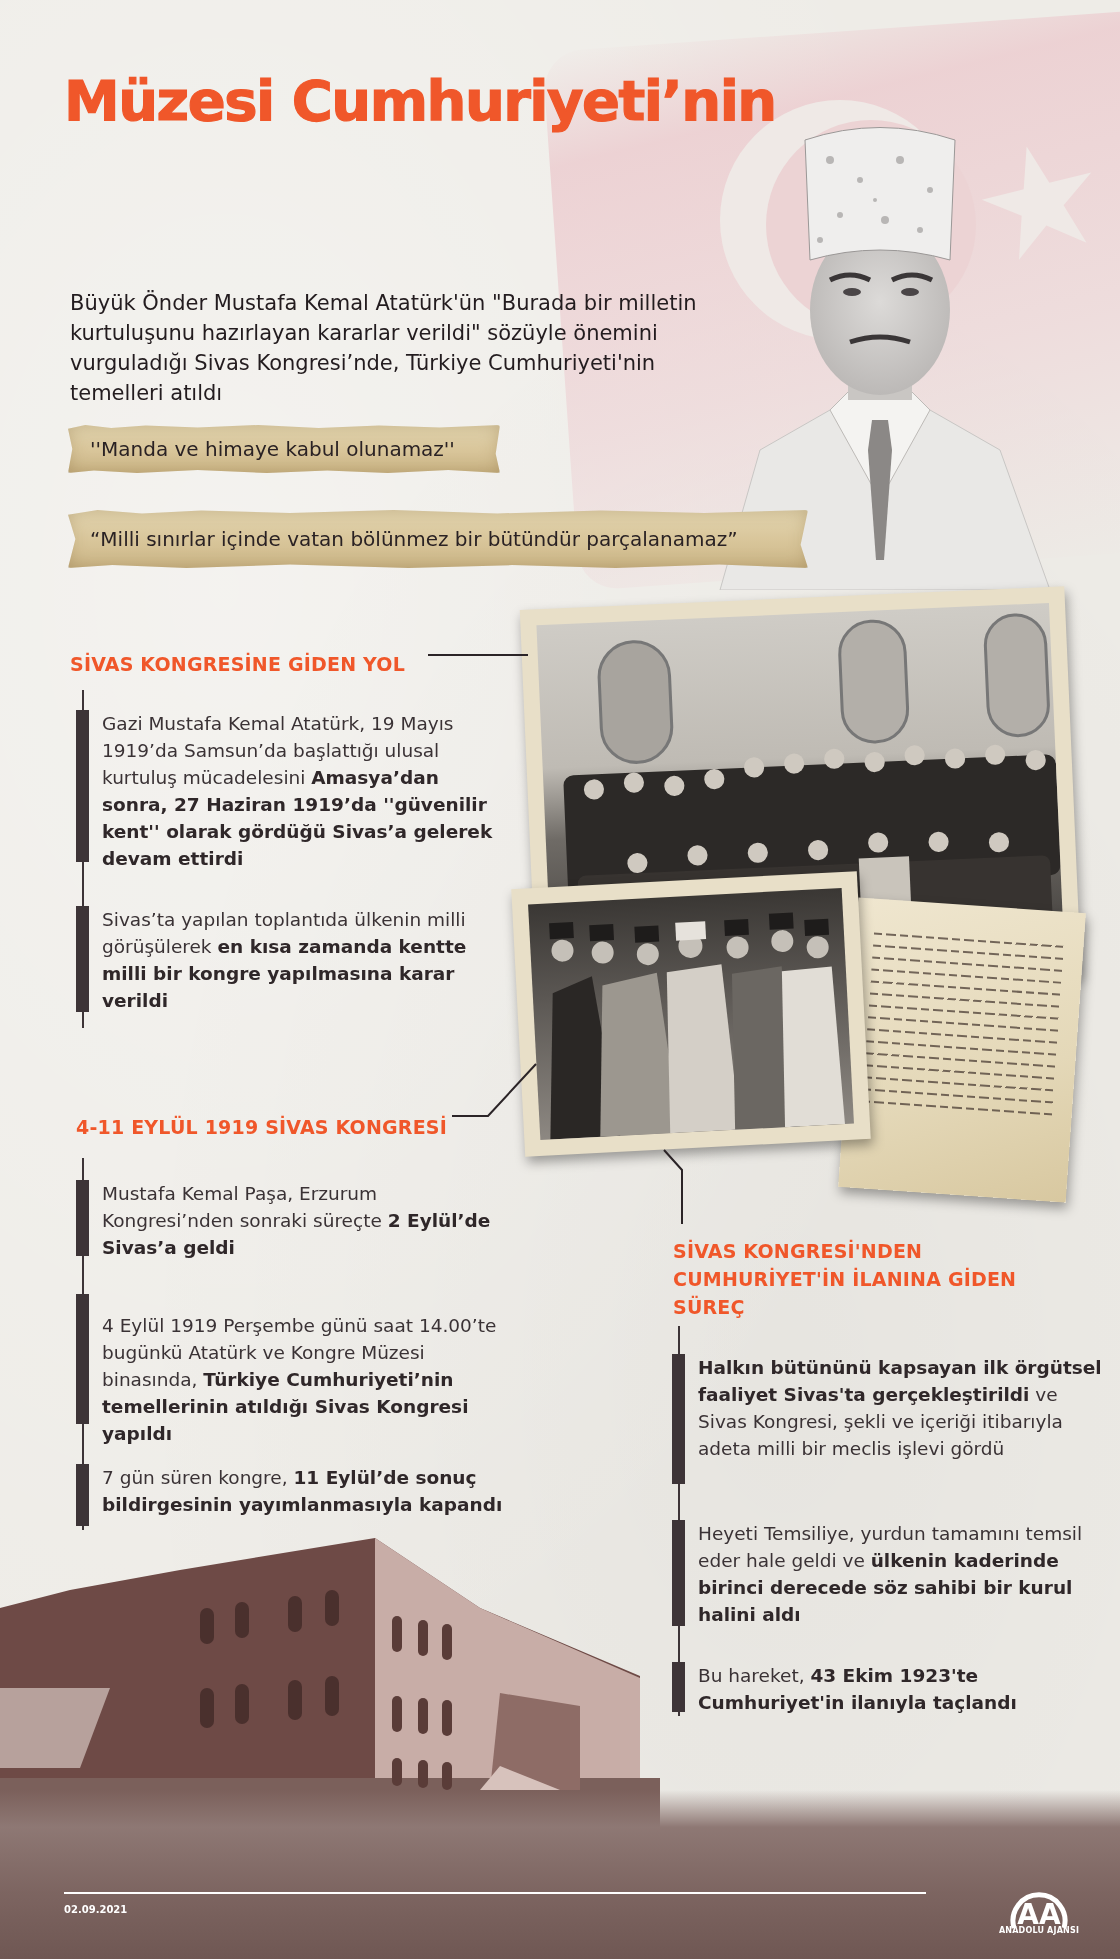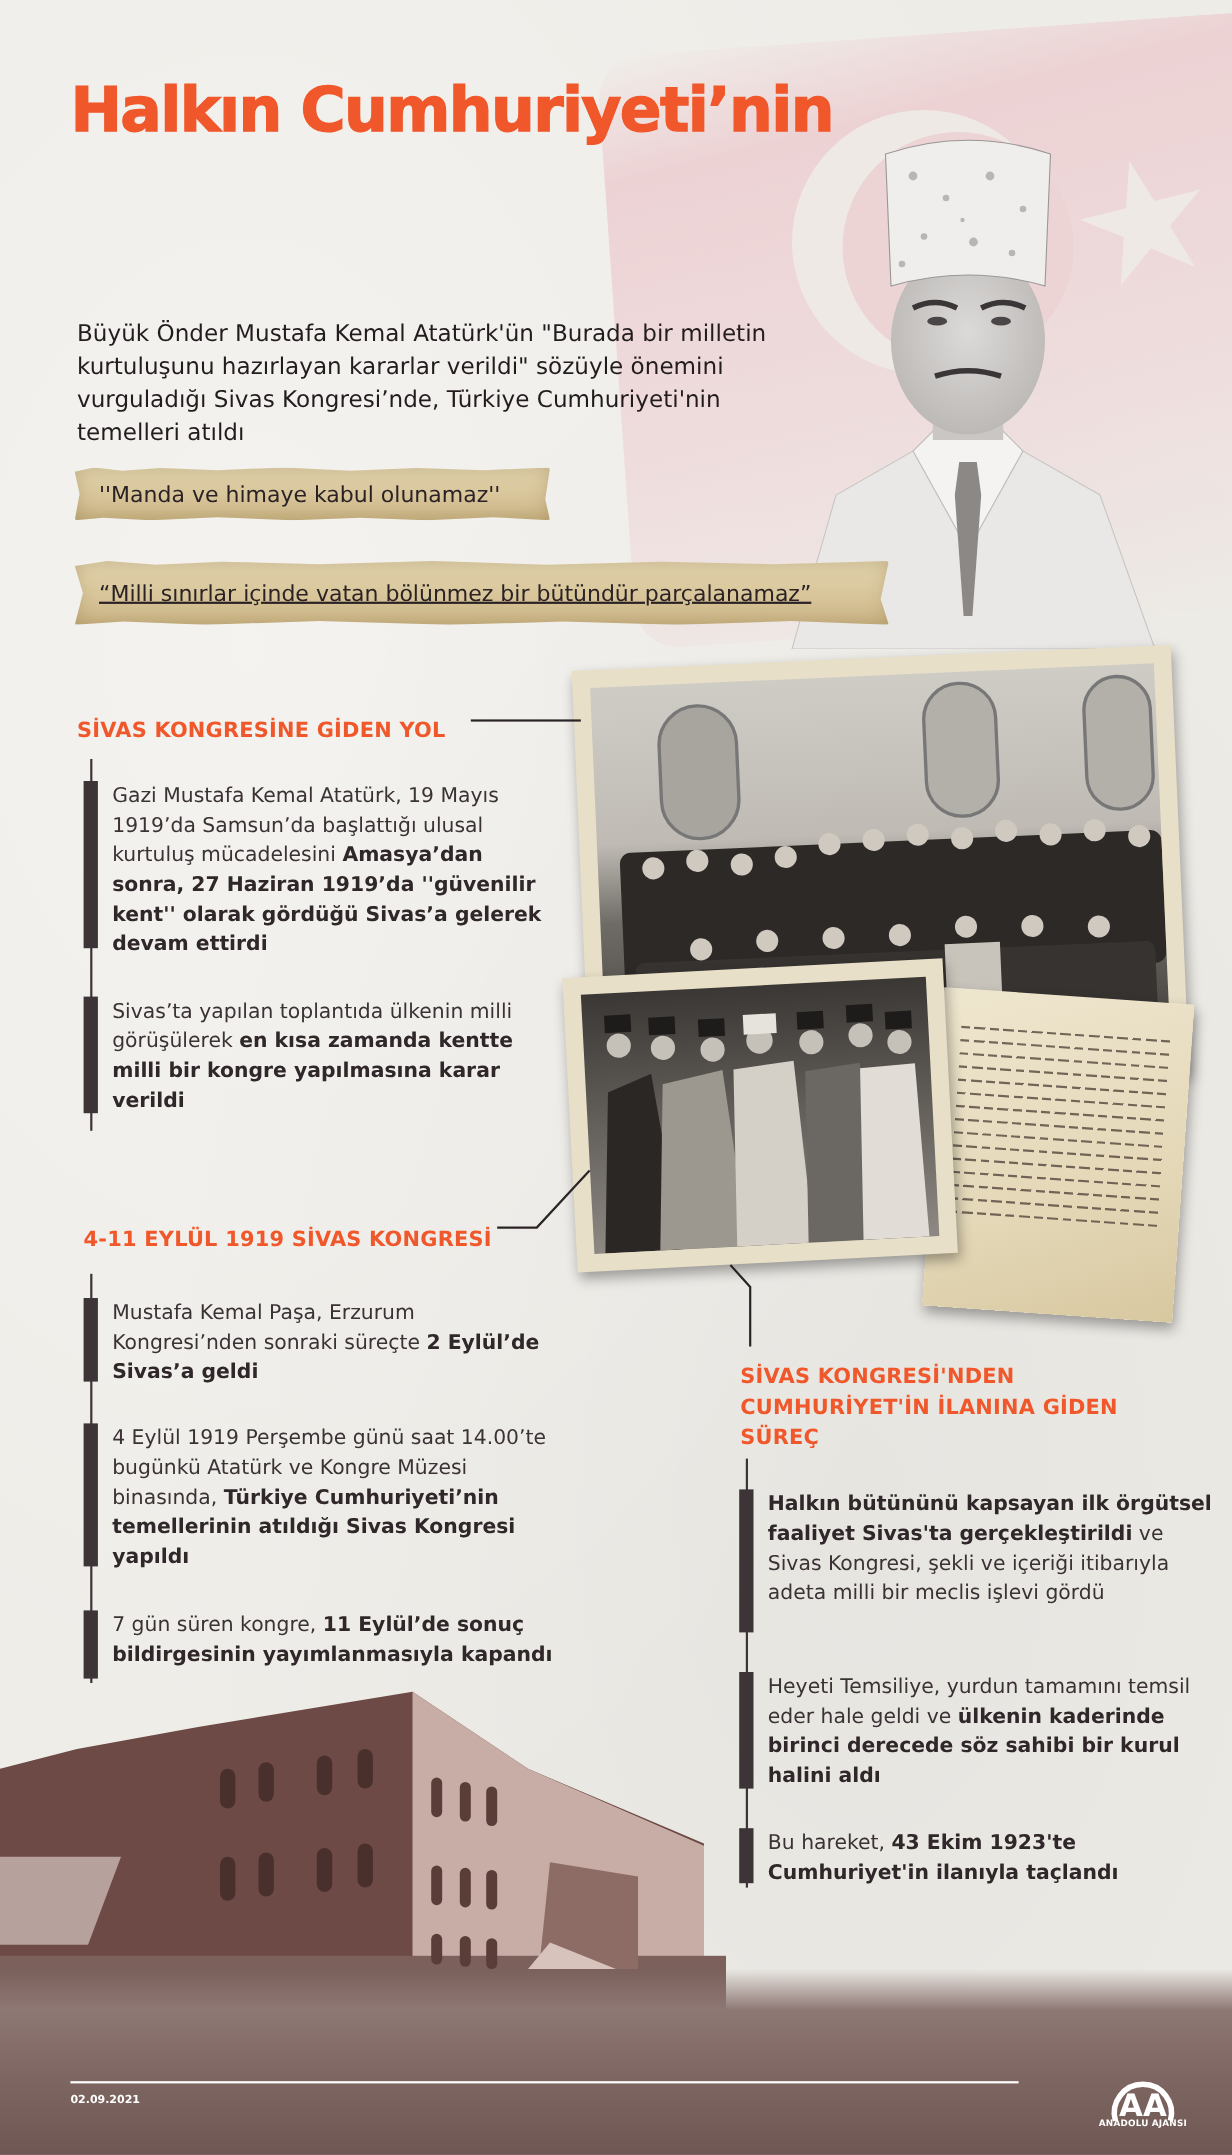--- a/index.html
+++ b/index.html
@@ -173,7 +173,7 @@
 </svg>
 
 <h1 class="title">
-  <span>Halkın Cumhuriyeti’nin</span>
+  <span>Müzesi Cumhuriyeti’nin</span>
 </h1>
 
 <p class="intro">Büyük Önder Mustafa Kemal Atatürk'ün "Burada bir milletin kurtuluşunu hazırlayan kararlar verildi" sözüyle önemini vurguladığı Sivas Kongresi’nde, Türkiye Cumhuriyeti'nin temelleri atıldı</p>

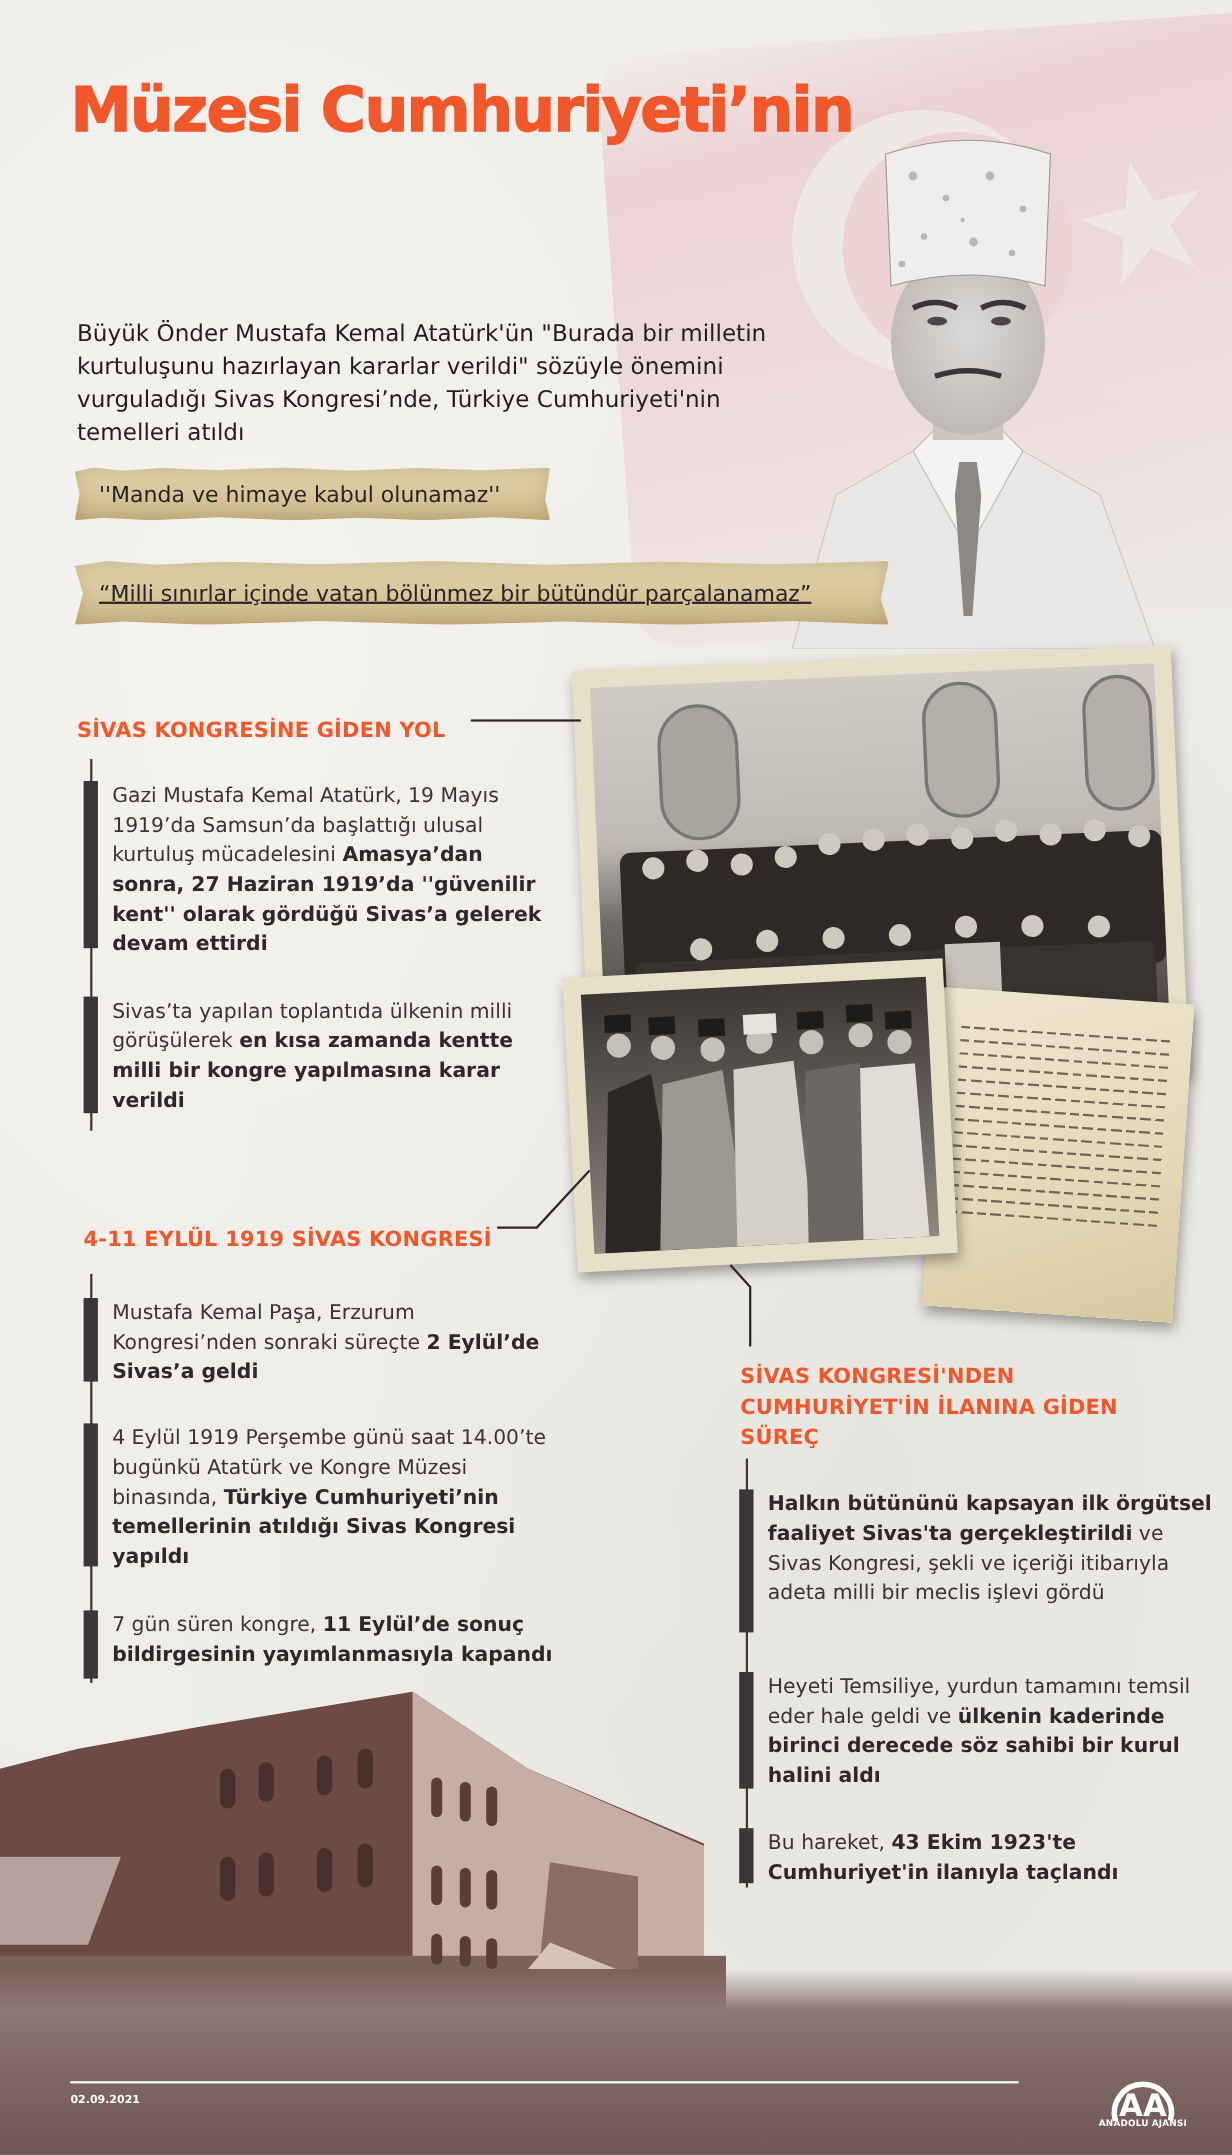--- a/index.html
+++ b/index.html
@@ -66,7 +66,7 @@
     clip-path: polygon(0 8%, 4% 0, 10% 6%, 18% 1%, 30% 5%, 44% 0, 58% 6%, 72% 1%, 86% 5%, 100% 0, 99% 60%, 100% 100%, 88% 94%, 74% 100%, 60% 95%, 46% 100%, 30% 94%, 16% 100%, 6% 95%, 0 100%, 1% 50%);
   }
   .q1 { left: 68px; top: 425px; width: 432px; }
-  .q2 { left: 68px; top: 510px; width: 740px; height: 58px; text-decoration: underline; }
+  .q2 { left: 68px; top: 510px; width: 740px; height: 58px; }
 
   
   .sec-head {

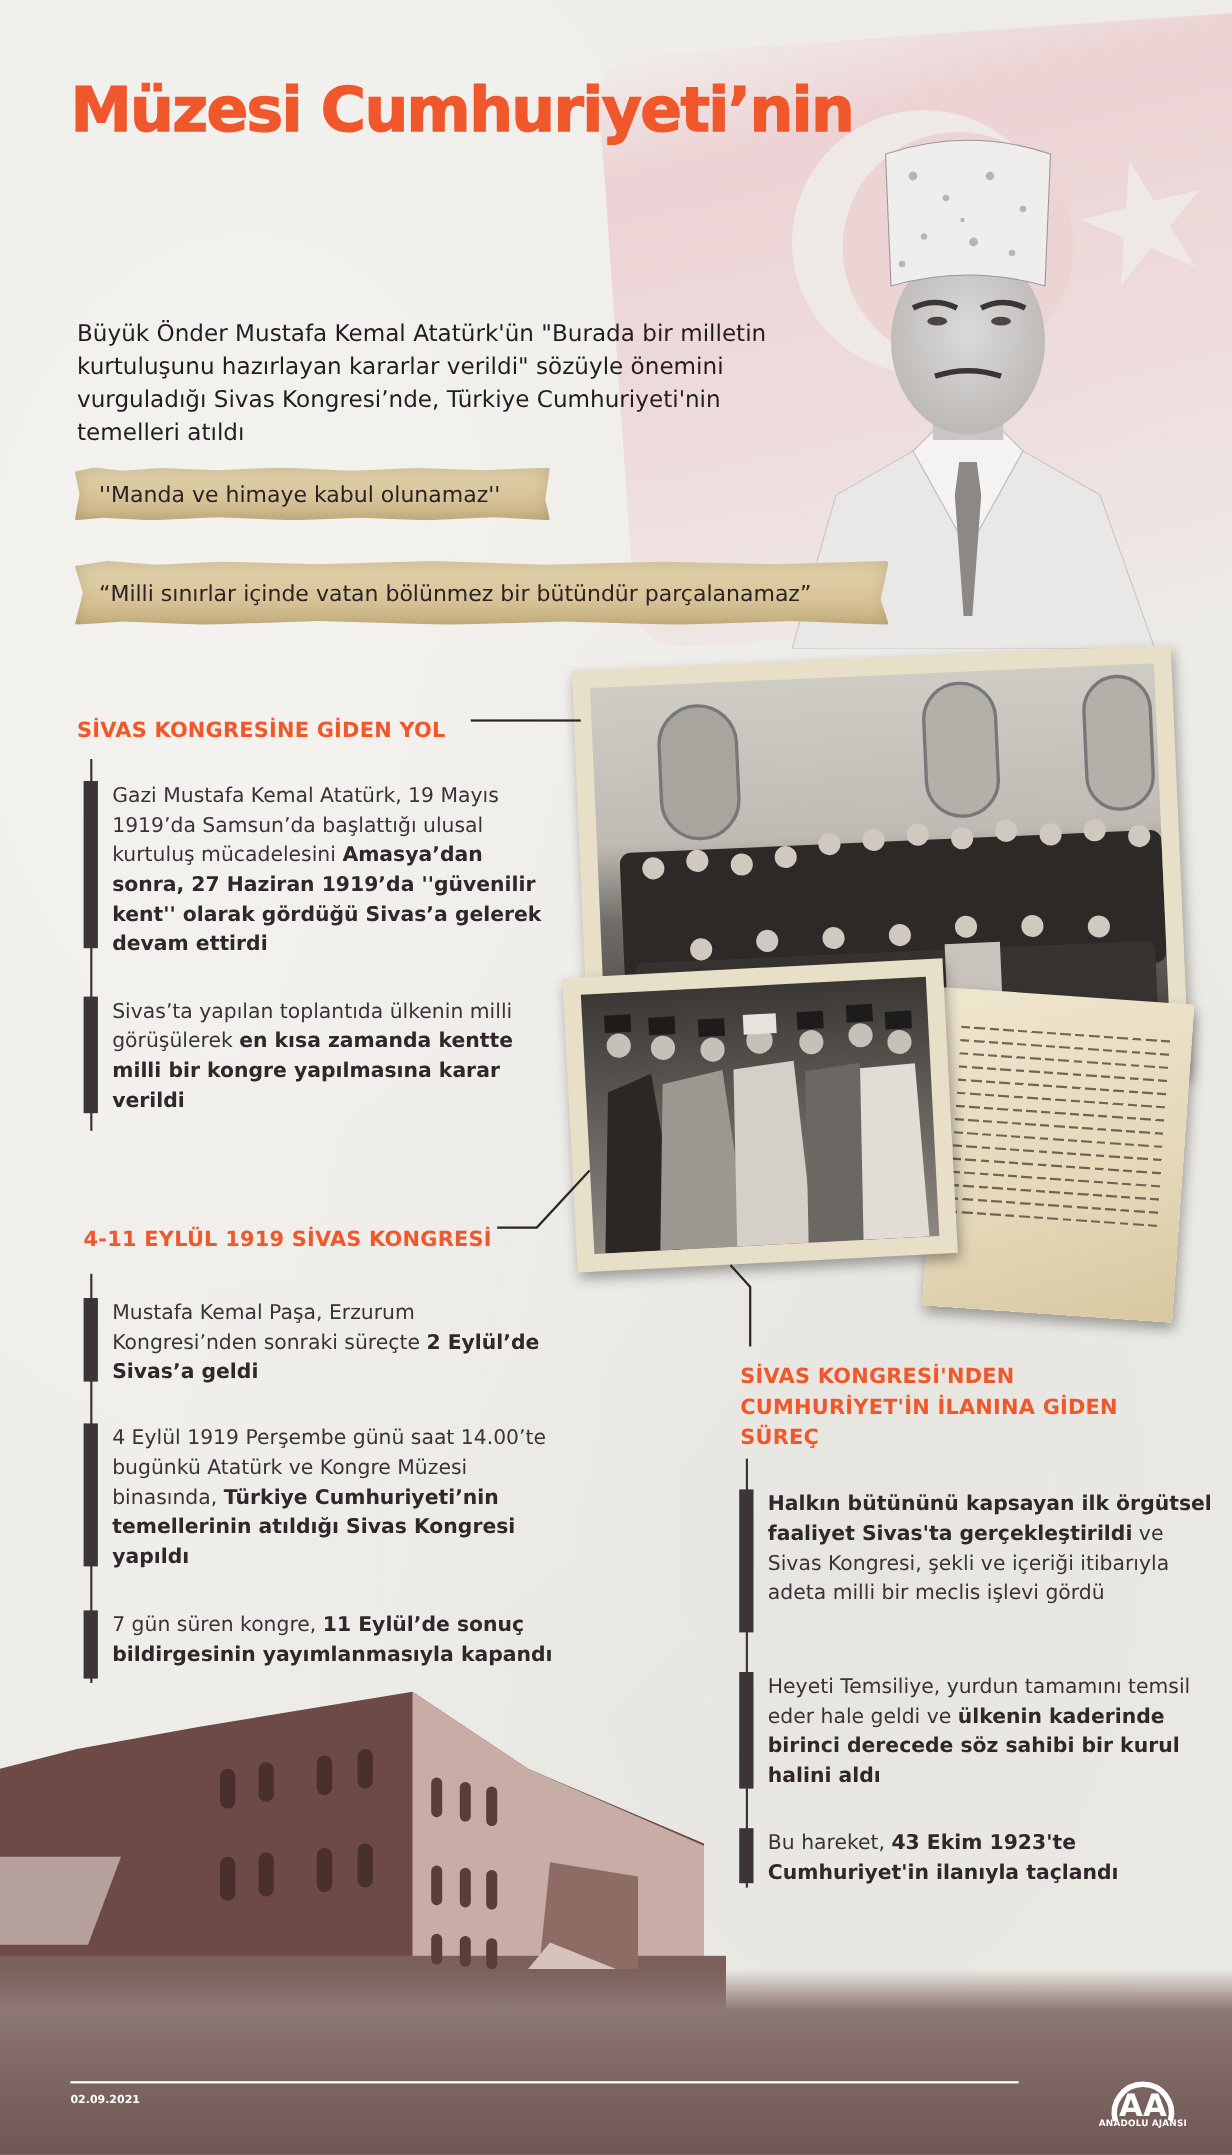--- a/index.html
+++ b/index.html
@@ -297,7 +297,7 @@
   </div>
   <div class="tl-item" style="top:136px;">
     <div class="tl-bar" style="height:130px;"></div>
-    <div class="tl-text" style="width:410px;"><span>4 Eylül 1919 Perşembe günü saat 14.00’te bugünkü Atatürk ve Kongre Müzesi binasında, </span><b>Türkiye Cumhuriyeti’nin temellerinin atıldığı Sivas Kongresi yapıldı</b></div>
+    <div class="tl-text" style="width:410px;margin-top:18px;"><span>4 Eylül 1919 Perşembe günü saat 14.00’te bugünkü Atatürk ve Kongre Müzesi binasında, </span><b>Türkiye Cumhuriyeti’nin temellerinin atıldığı Sivas Kongresi yapıldı</b></div>
   </div>
   <div class="tl-item" style="top:306px;">
     <div class="tl-bar" style="height:62px;"></div>

